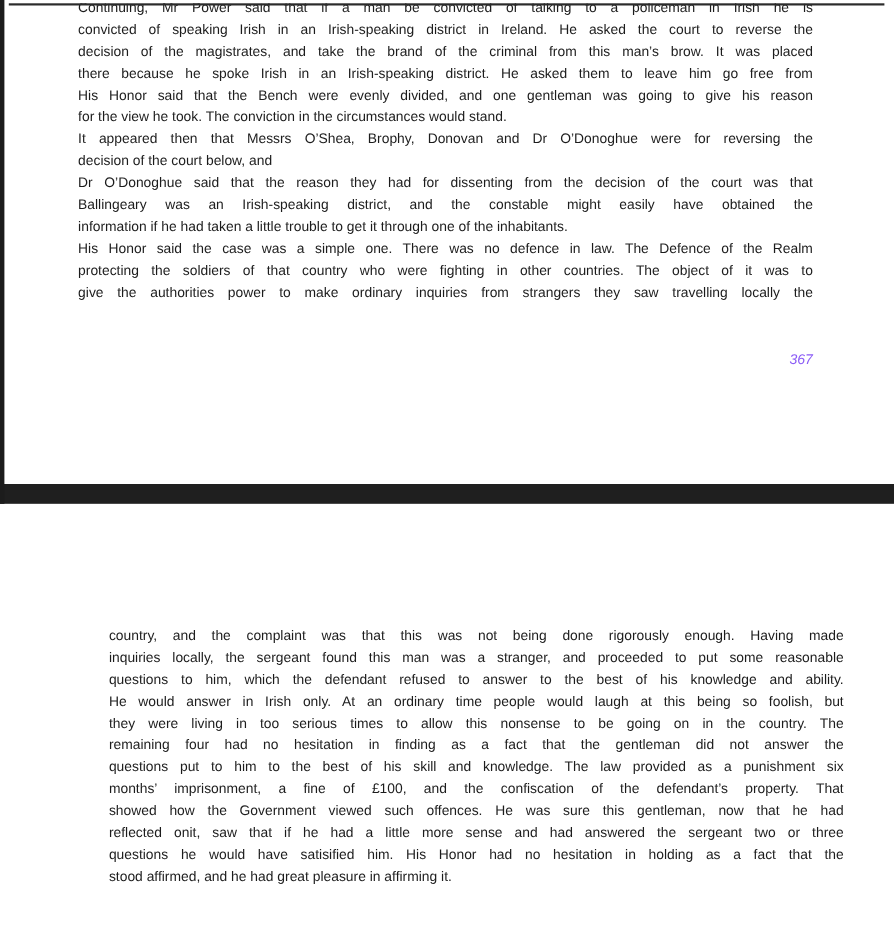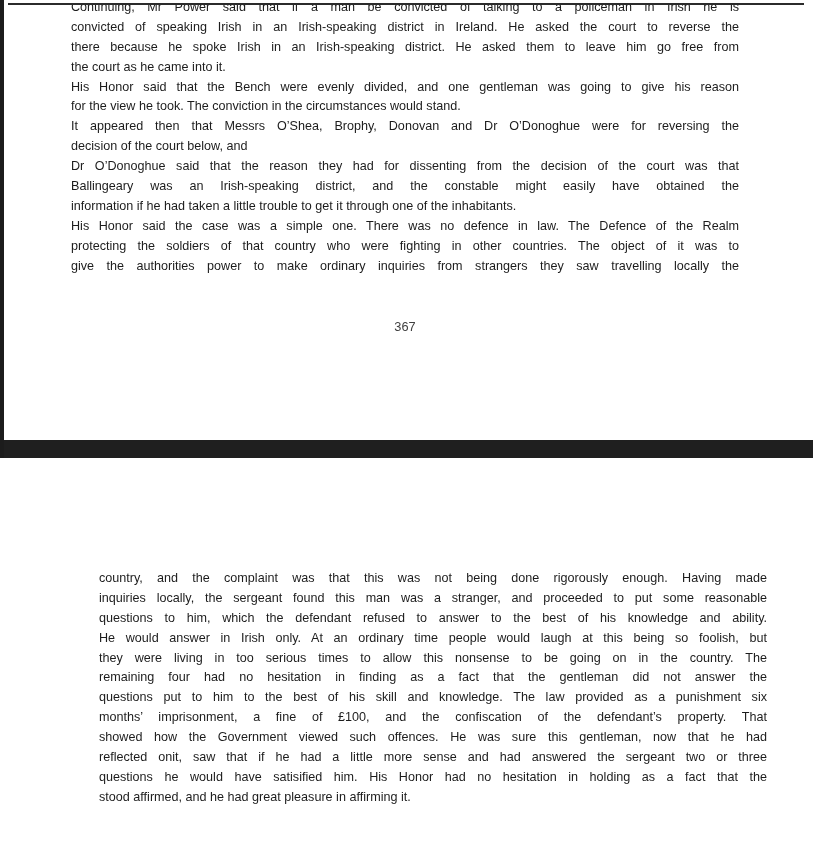--- a/index.html
+++ b/index.html
@@ -85,6 +85,7 @@
     <div class="textcol" id="page1-text">
         <div class="line">Continuing, Mr Power said that if a man be convicted of talking to a policeman in Irish he is</div>
         <div class="line">convicted of speaking Irish in an Irish-speaking district in Ireland. He asked the court to reverse the</div>
+        <div class="line">decision of the magistrates, and take the brand of the criminal from this man’s brow. It was placed</div>
         <div class="line">there because he spoke Irish in an Irish-speaking district. He asked them to leave him go free from</div>
         <div class="line end">the court as he came into it.</div>
         <div class="line">His Honor said that the Bench were evenly divided, and one gentleman was going to give his reason</div>

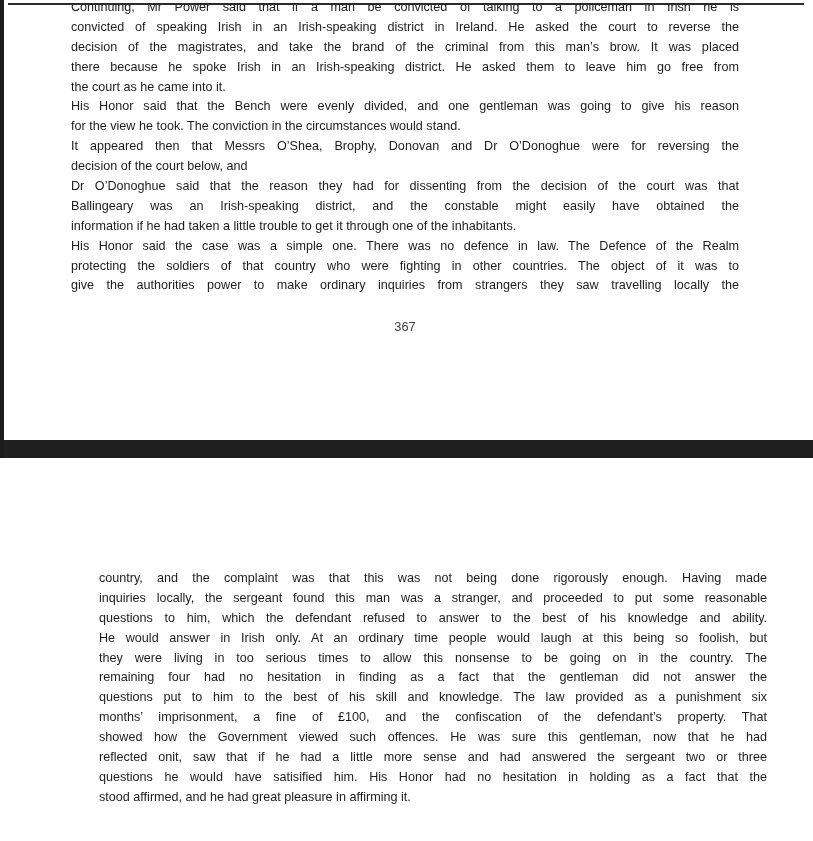--- a/index.html
+++ b/index.html
@@ -87,7 +87,6 @@
         <div class="line">convicted of speaking Irish in an Irish-speaking district in Ireland. He asked the court to reverse the</div>
         <div class="line">decision of the magistrates, and take the brand of the criminal from this man’s brow. It was placed</div>
         <div class="line">there because he spoke Irish in an Irish-speaking district. He asked them to leave him go free from</div>
-        <div class="line end">the court as he came into it.</div>
         <div class="line">His Honor said that the Bench were evenly divided, and one gentleman was going to give his reason</div>
         <div class="line end">for the view he took. The conviction in the circumstances would stand.</div>
         <div class="line">It appeared then that Messrs O’Shea, Brophy, Donovan and Dr O’Donoghue were for reversing the</div>

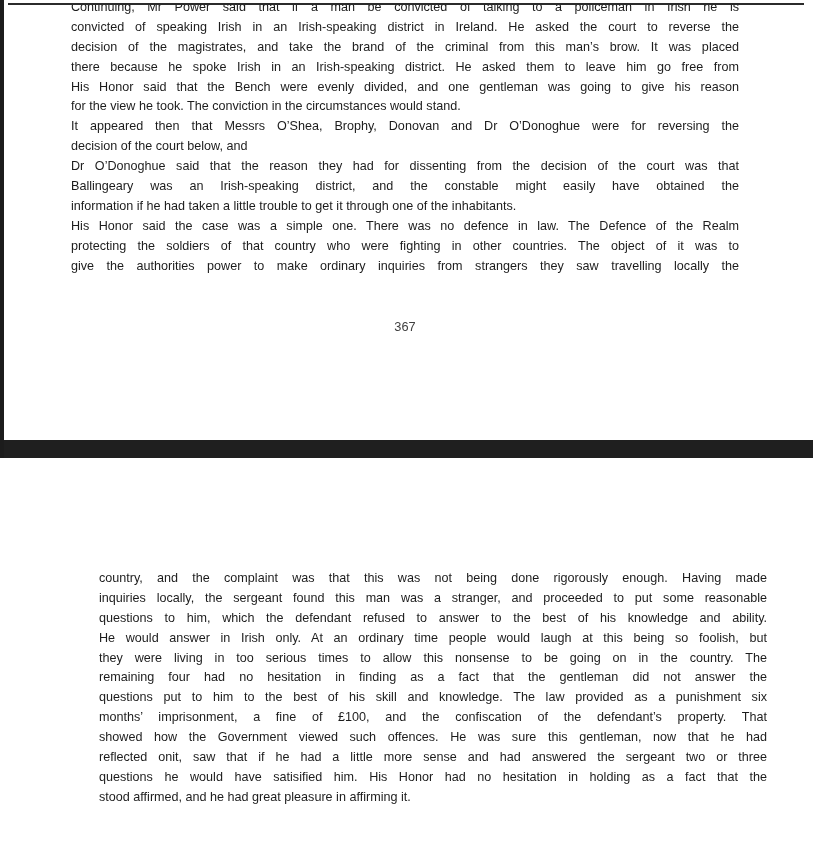--- a/index.html
+++ b/index.html
@@ -62,10 +62,11 @@
     position: absolute;
     left: 71px; width: 668px;
     top: 317px;
-    text-align: center;
-    color: #404040;
+    text-align: right;
+    color: #8b5cf6;
     font-size: 12.8px;
     line-height: 19.9px;
+    font-style: italic;
   }
 
   

